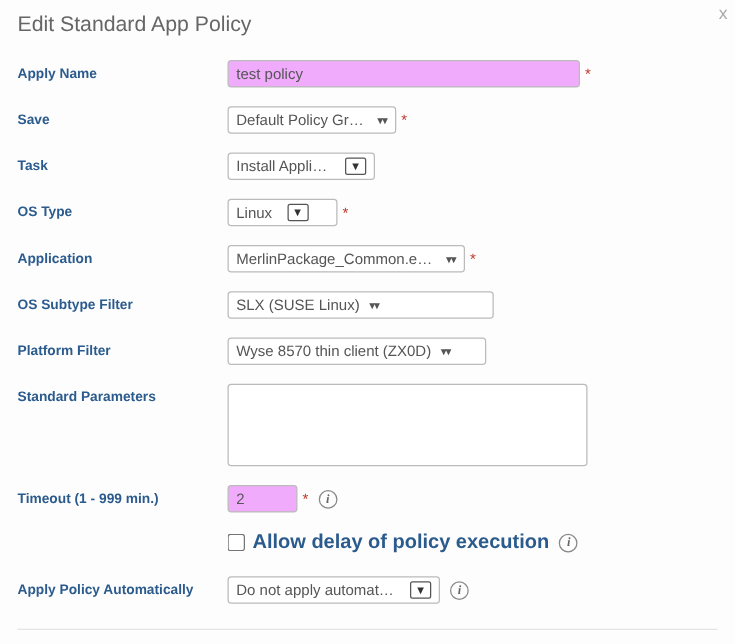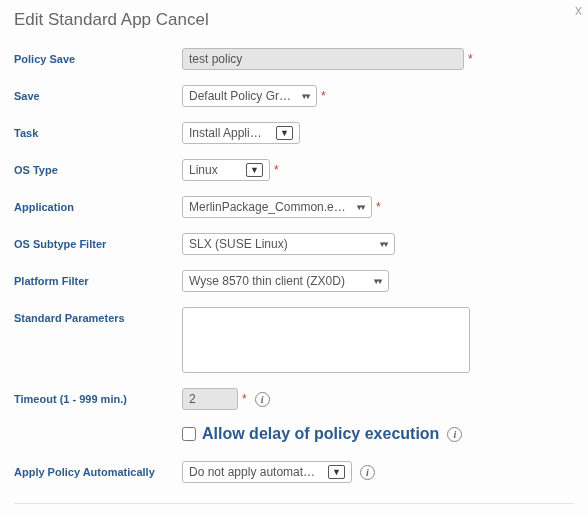--- a/index.html
+++ b/index.html
@@ -157,7 +157,7 @@
 
 <div class="dialog">
   <span class="close-x">x</span>
-  <h1 class="title">Edit Standard App Cancel</h1>
+  <h1 class="title">Edit Standard App Policy</h1>
 
   <div class="row">
     <div class="label">Policy Save</div>

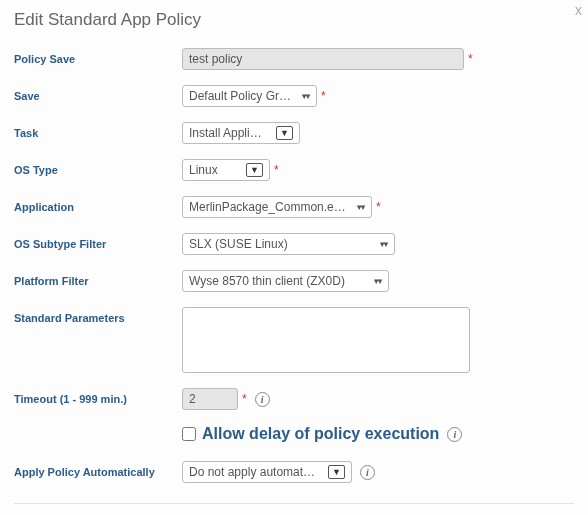--- a/index.html
+++ b/index.html
@@ -160,7 +160,7 @@
   <h1 class="title">Edit Standard App Policy</h1>
 
   <div class="row">
-    <div class="label">Policy Save</div>
+    <div class="label">Apply Name</div>
     <div class="field">
       <input type="text" style="width: 282px;" value="test policy">
       <span class="req">*</span>

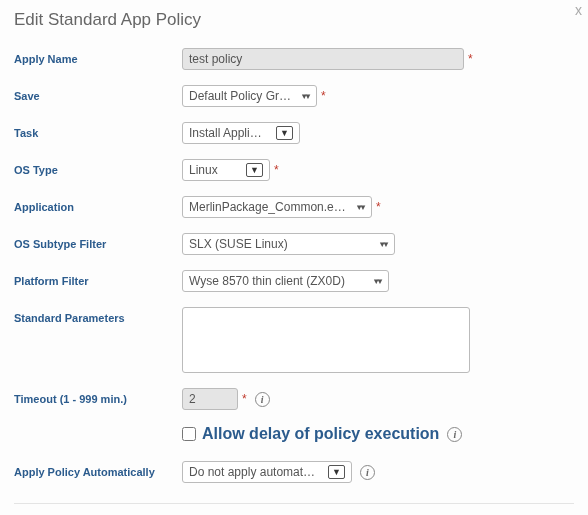--- a/index.html
+++ b/index.html
@@ -58,7 +58,7 @@
     padding: 0 6px;
     font-size: 12px;
     color: #555;
-    background: #e5e5e5;
+    background: #f0abfc;
   }
   textarea {
     border: 1px solid #bbb;

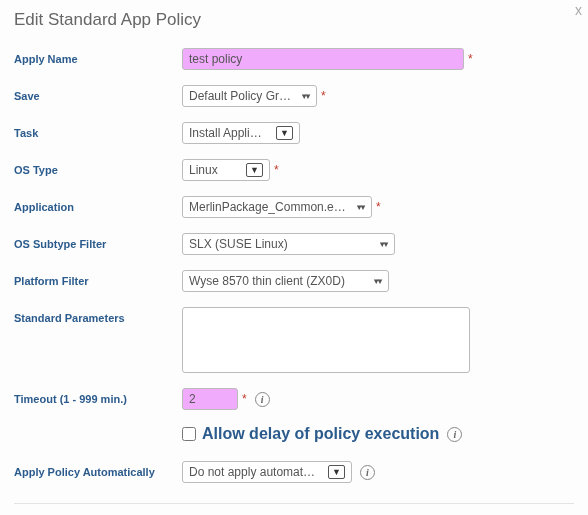--- a/index.html
+++ b/index.html
@@ -78,7 +78,7 @@
     background: #fff;
     padding: 0 6px;
     cursor: pointer;
-    justify-content: space-between;
+    justify-content: flex-start;
   }
   .select-text {
     color: #555;

